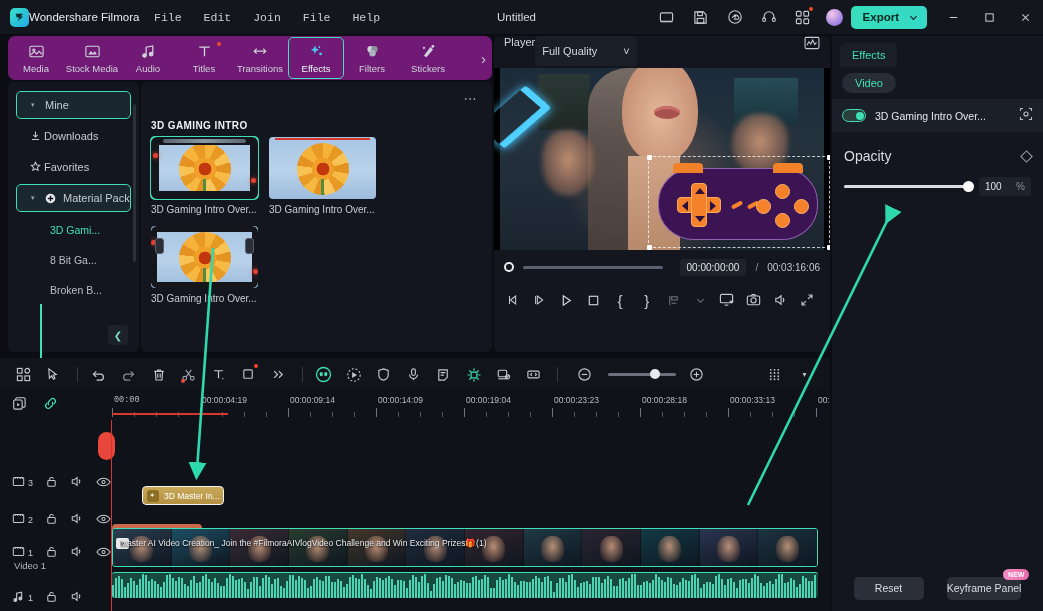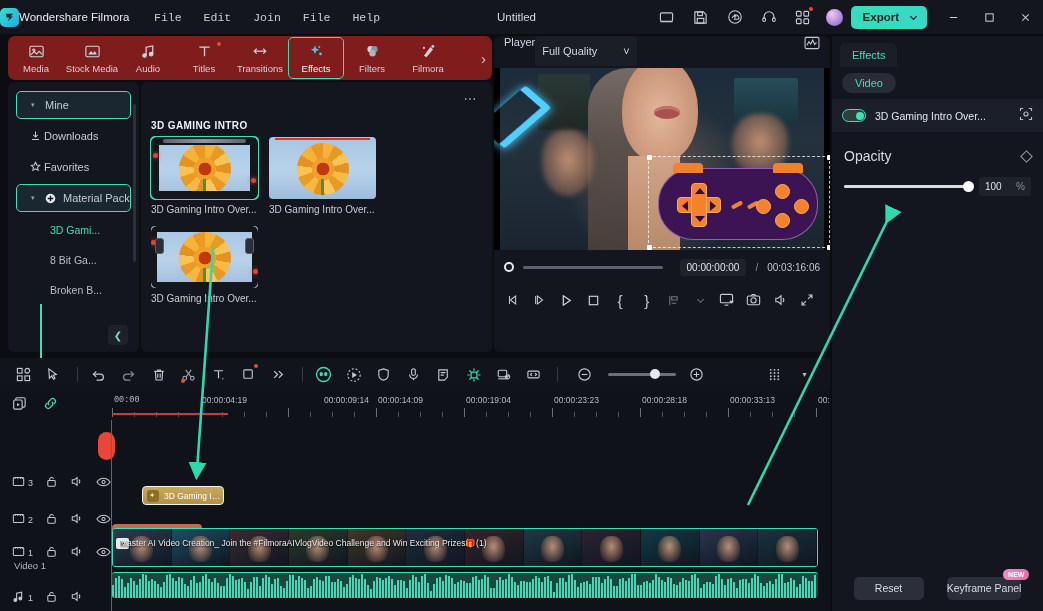--- a/index.html
+++ b/index.html
@@ -17,7 +17,7 @@
     position: absolute; left: 0; top: 0; width: 1043px; height: 34px;
     background: #14161d; display: flex; align-items: center;
   }
-  .brand { display: flex; align-items: center; gap: 0; padding-left: 0; width: 140px; }
+  .brand { display: flex; align-items: center; gap: 0; padding-left: 10px; width: 140px; }
   .brand-logo {
     width: 19px; height: 19px; border-radius: 5px;
     background: linear-gradient(135deg,#3be0c8,#1fa9e8);

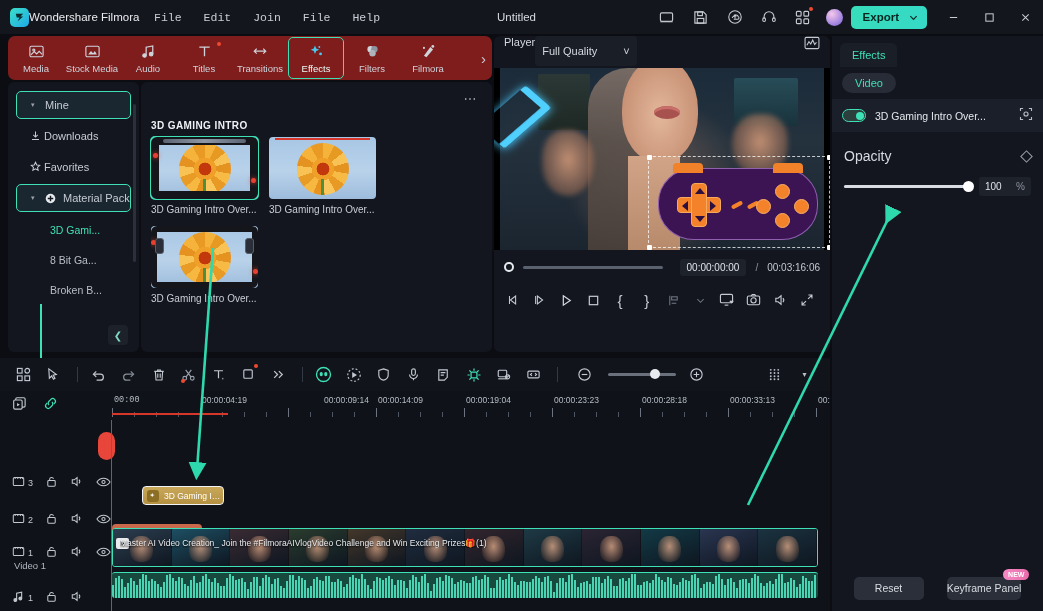--- a/index.html
+++ b/index.html
@@ -61,7 +61,7 @@
   
   .ribbon {
     position: absolute; left: 8px; top: 36px; width: 484px; height: 44px;
-    background: #7f1d1d; border-radius: 7px; display: flex; align-items: center;
+    background: #701a75; border-radius: 7px; display: flex; align-items: center;
   }
   .rb-item {
     width: 56px; height: 42px; display: flex; flex-direction: column;

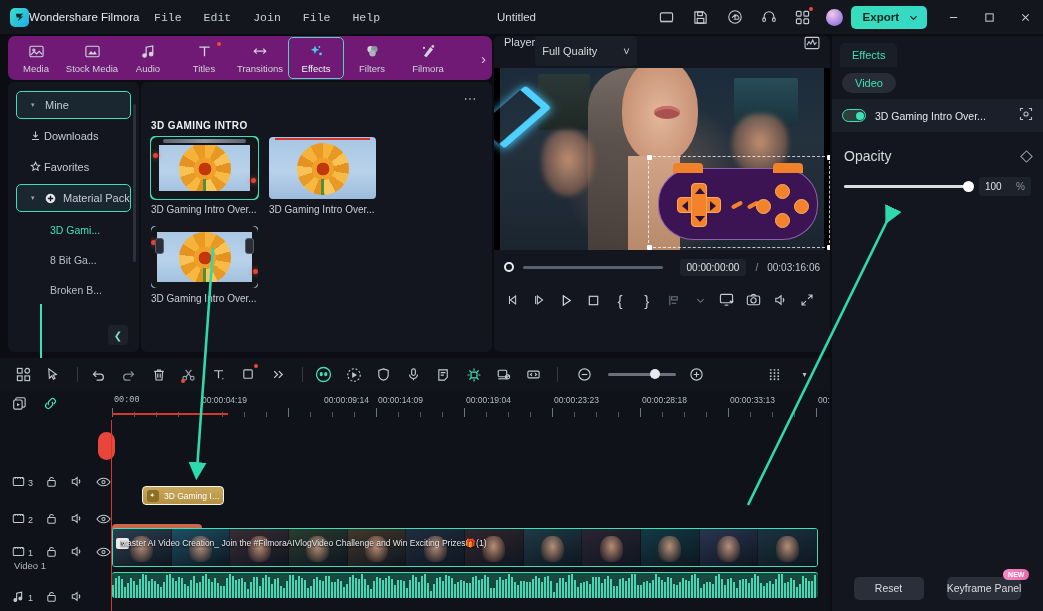--- a/index.html
+++ b/index.html
@@ -633,7 +633,7 @@
             <circle cx="4.2" cy="5.2" r="1.1"></circle>
         </svg>
       </span>
-      <span class="rb-label">Filmora</span>
+      <span class="rb-label">Stickers</span>
     </div>
     <span class="rb-chev">›</span>
   </div>

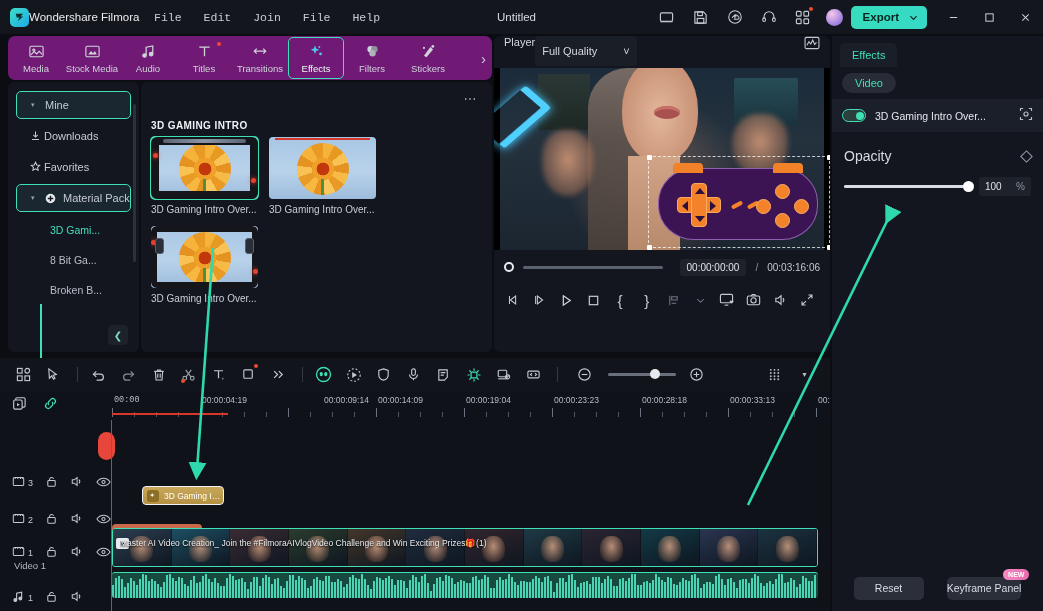--- a/index.html
+++ b/index.html
@@ -1068,7 +1068,7 @@
         <span class="rtick min" style="left: 110px;"></span>
         <span class="rtick min" style="left: 132px;"></span>
         <span class="rtick min" style="left: 154px;"></span>
-        <span class="rlabel" style="left: 178px; margin-left: 34px;">00:00:09:14</span>
+        <span class="rlabel" style="left: 178px;">00:00:09:14</span>
         <span class="rtick maj" style="left: 176px;"></span>
         <span class="rtick min" style="left: 198px;"></span>
         <span class="rtick min" style="left: 220px;"></span>

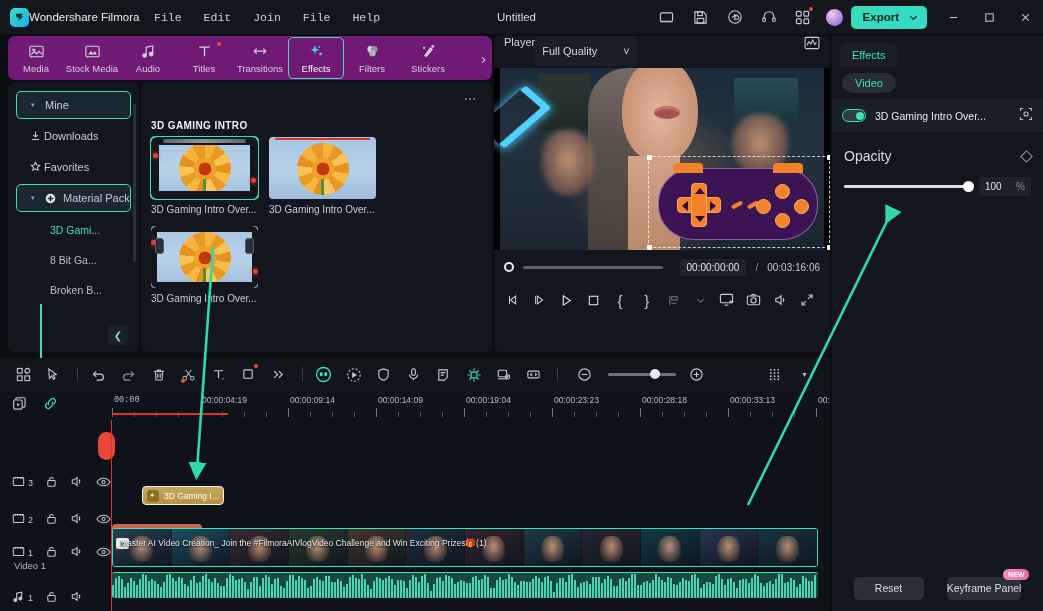--- a/index.html
+++ b/index.html
@@ -1223,7 +1223,7 @@
             <path d="M4 1l.8 2L7 3.8 4.8 4.6 4 6.6 3.2 4.6 1 3.8 3.2 3z" fill="#fff"></path>
           </svg>
       </span>
-      <span class="clip-text">3D Gaming In...</span>
+      <span class="clip-text">3D Master In...</span>
     </div>
 
     <div class="clip clip-sticker">

